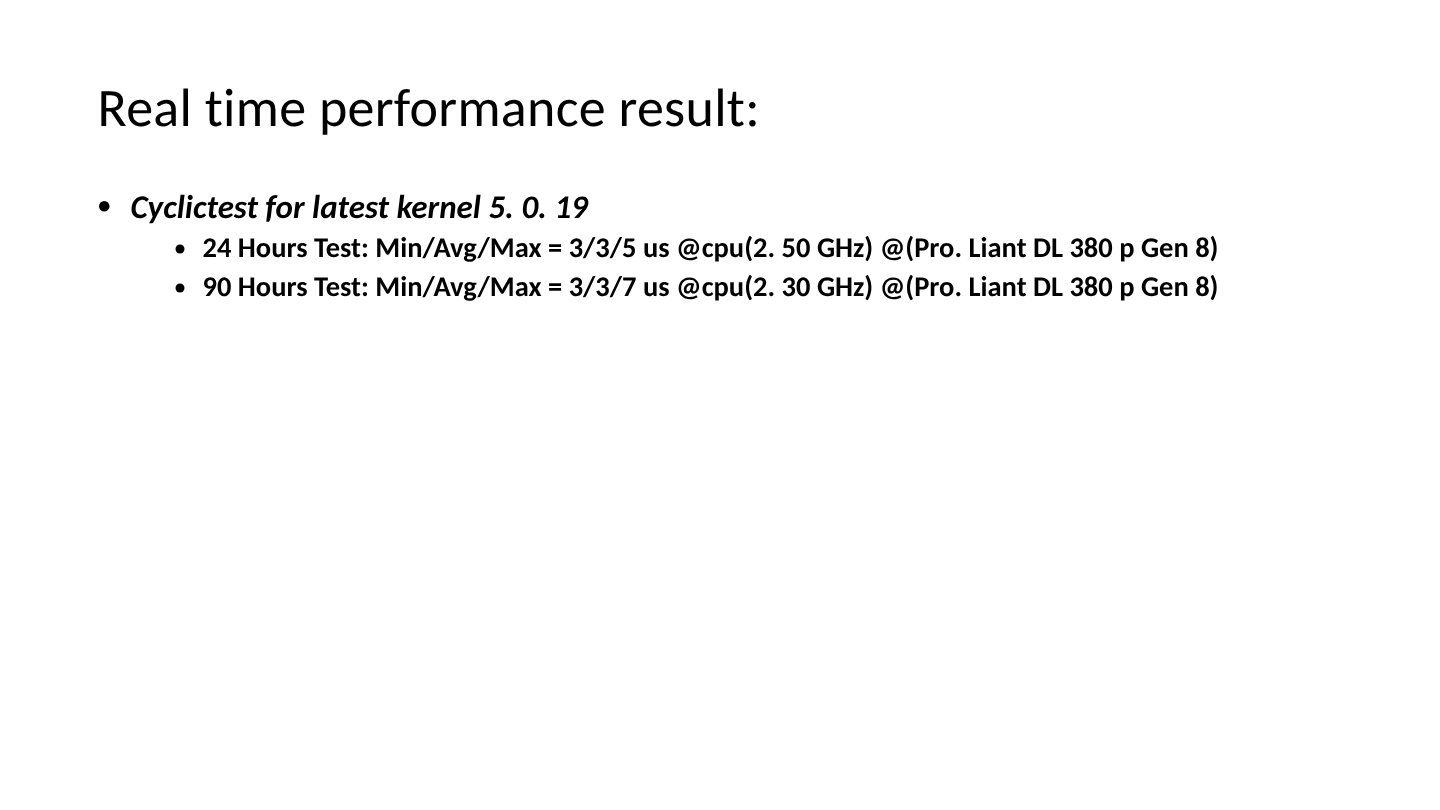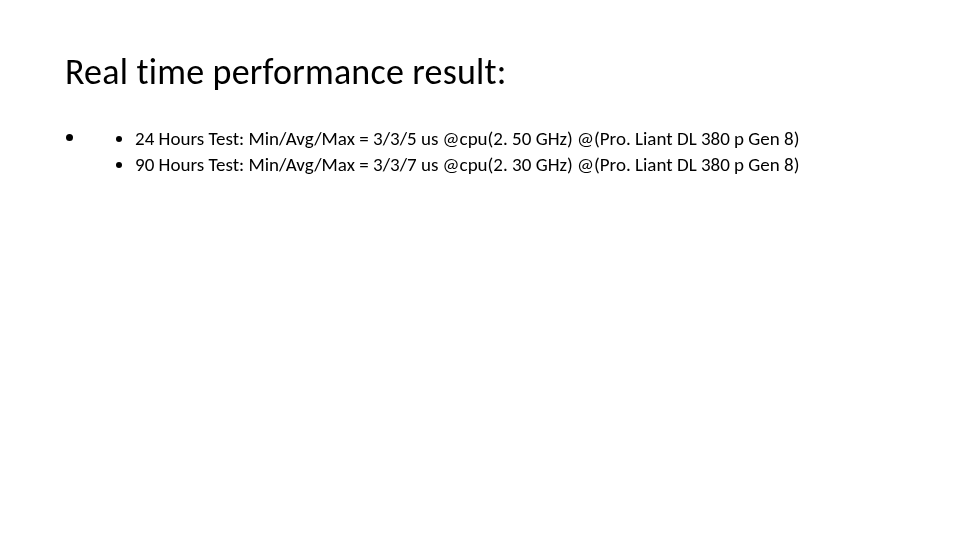--- a/index.html
+++ b/index.html
@@ -57,6 +57,7 @@
 
   <ul class="lvl1">
     <li>
+      <span>Cyclictest for latest kernel 5. 0. 19</span>
       <ul class="lvl2">
         <li>24 Hours Test: Min/Avg/Max = 3/3/5 us @cpu(2. 50 GHz) @(Pro. Liant DL 380 p Gen 8)</li>
         <li>90 Hours Test: Min/Avg/Max = 3/3/7 us @cpu(2. 30 GHz) @(Pro. Liant DL 380 p Gen 8)</li>

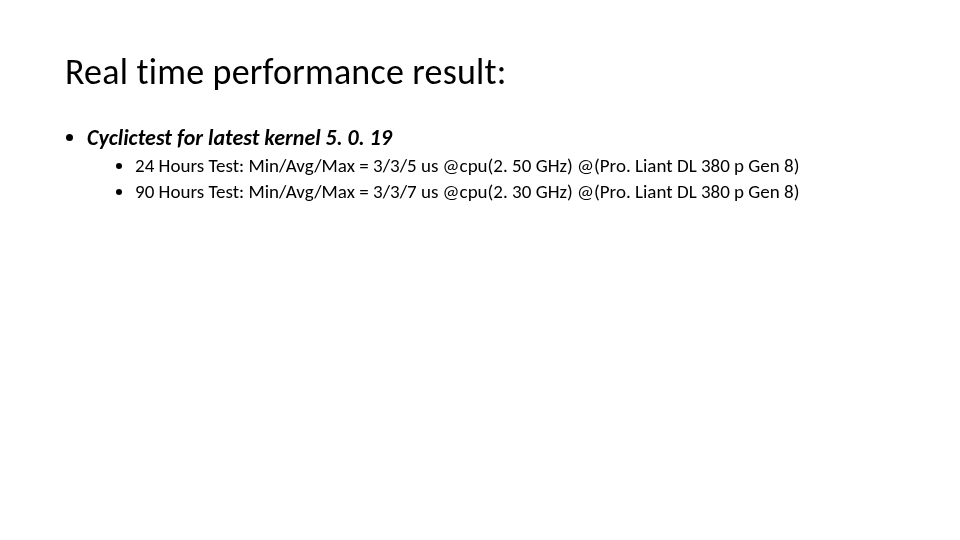--- a/index.html
+++ b/index.html
@@ -43,7 +43,7 @@
     list-style: disc;
     margin-left: 18px;
     font-size: 19px;
-    font-weight: 400;
+    font-weight: 700;
     font-style: normal;
     line-height: 1.25;
     margin-bottom: 2px;

